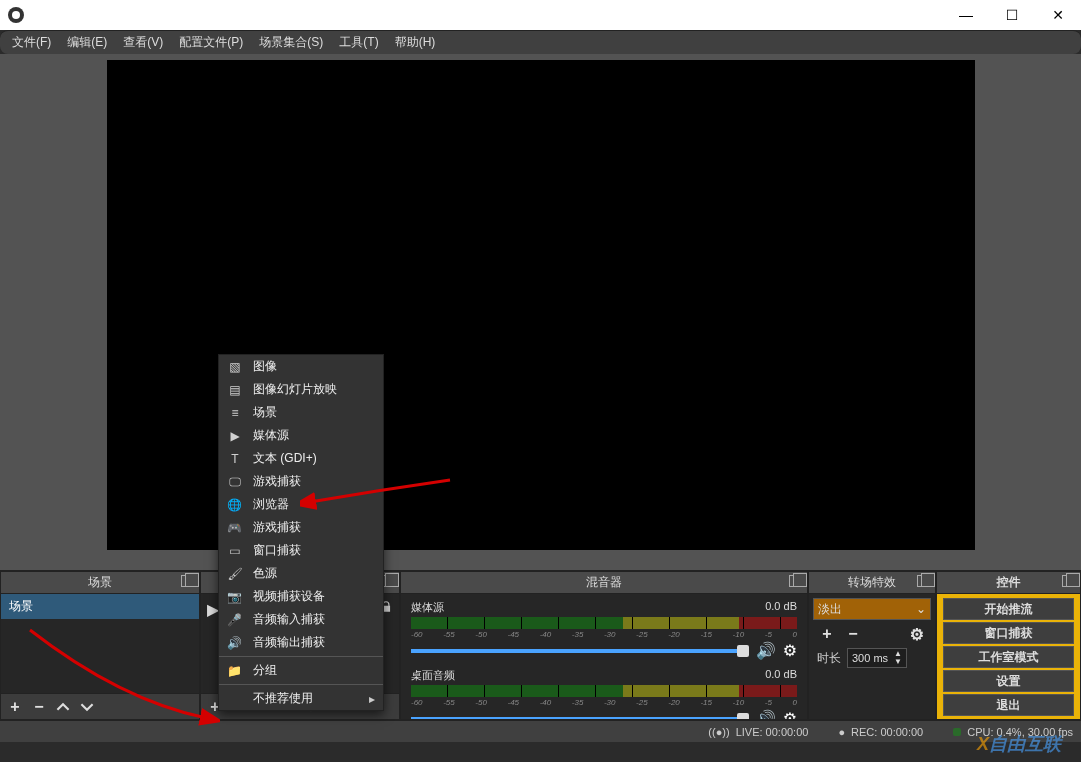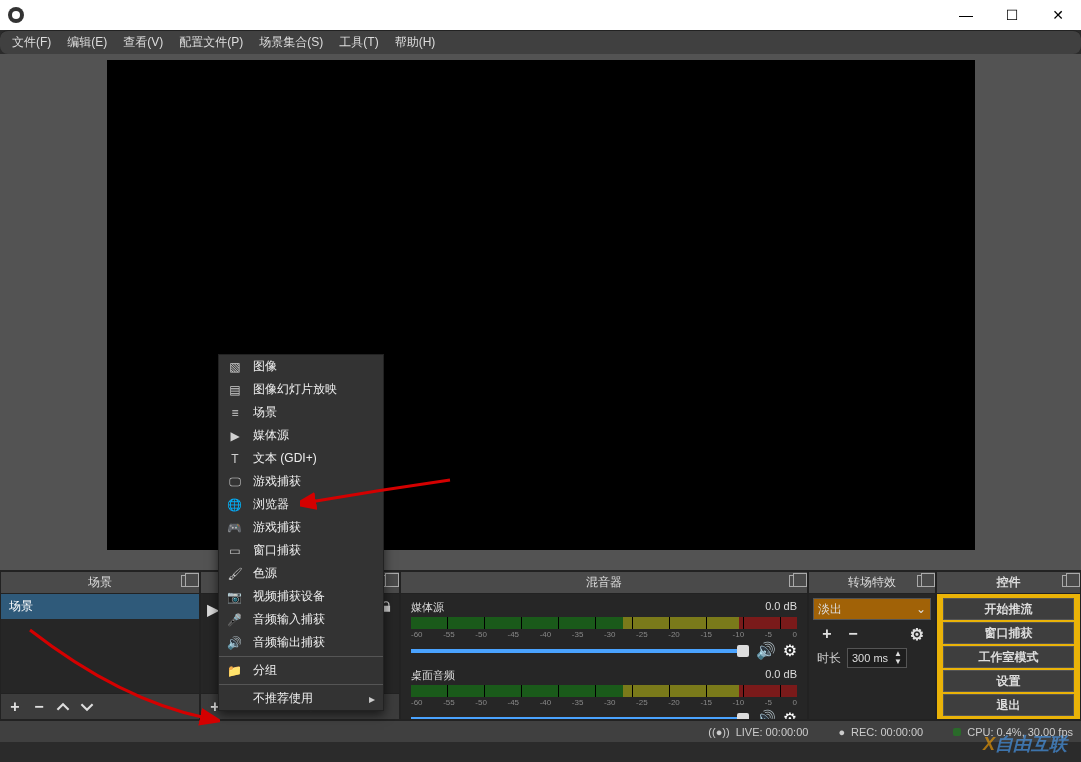--- a/index.html
+++ b/index.html
@@ -38,7 +38,7 @@
 .mixer-ch .mlabel { font-size: 11px; color: #ddd; display: flex; justify-content: space-between; }
 .meter { height: 12px; margin-top: 2px; background: linear-gradient(to right, #1a5a1a 0%, #1a5a1a 55%, #7a7a1a 55%, #7a7a1a 85%, #7a1a1a 85%, #7a1a1a 100%); position: relative; }
 .meter::after { content:""; position:absolute; inset:0; background: repeating-linear-gradient(to right, transparent 0 36px, #000 36px 37px); }
-.ticks { display: flex; justify-content: space-between; font-size: 8px; color: #888; margin-top: 1px; }
+.ticks { display: flex; justify-content: space-between; font-size: 8px; color: #888; margin-top: 1px; font-style: italic; }
 .slider-row { display: flex; align-items: center; gap: 8px; margin-top: 2px; }
 .slider-track { flex: 1; height: 4px; background: #4aa3ff; position: relative; }
 .slider-thumb { position: absolute; right: 0; top: -4px; width: 12px; height: 12px; background: #ddd; border-radius: 2px; }

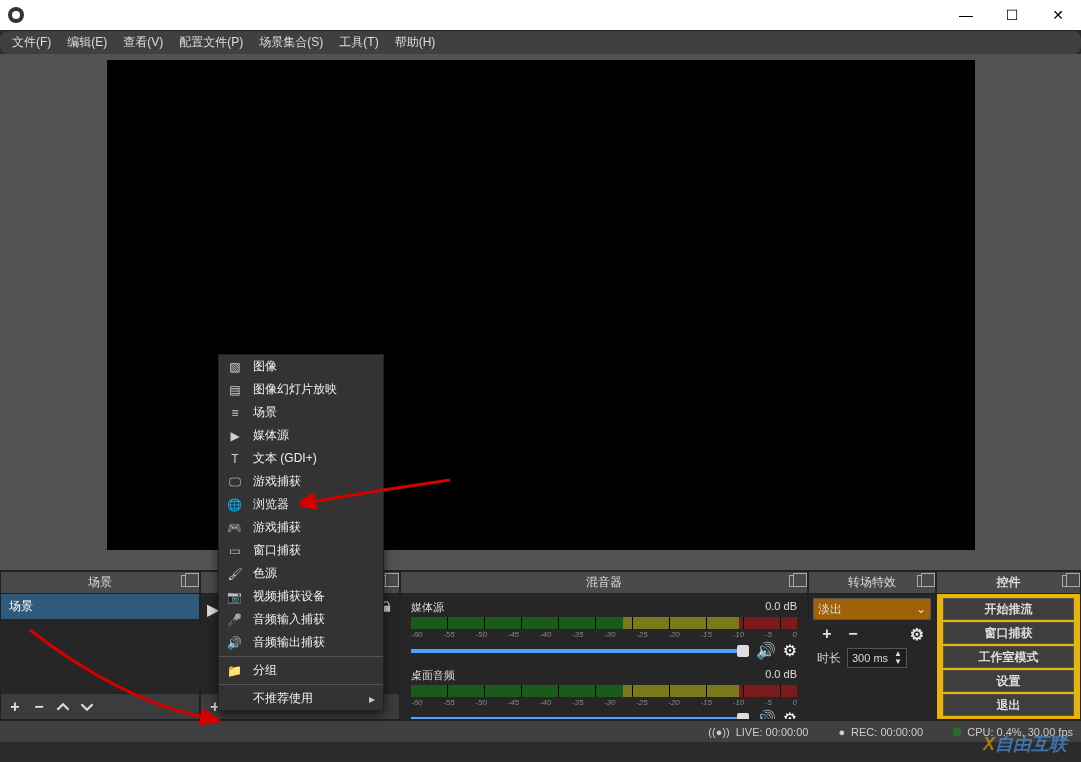--- a/index.html
+++ b/index.html
@@ -64,7 +64,7 @@
 
 .arrow { position: absolute; z-index: 200; pointer-events: none; }
 
-.watermark { position: absolute; right: 14px; bottom: 6px; font-size: 18px; font-weight: bold; color: #4aa3ff; opacity: .6; font-style: italic; pointer-events:none; }
+.watermark { position: absolute; right: 20px; bottom: 6px; font-size: 18px; font-weight: bold; color: #4aa3ff; opacity: .6; font-style: italic; pointer-events:none; }
 .watermark span { color:#ffa500; }
 
 .popout-ico { width:12px; height:12px; border:1px solid #aaa; position:relative; }

